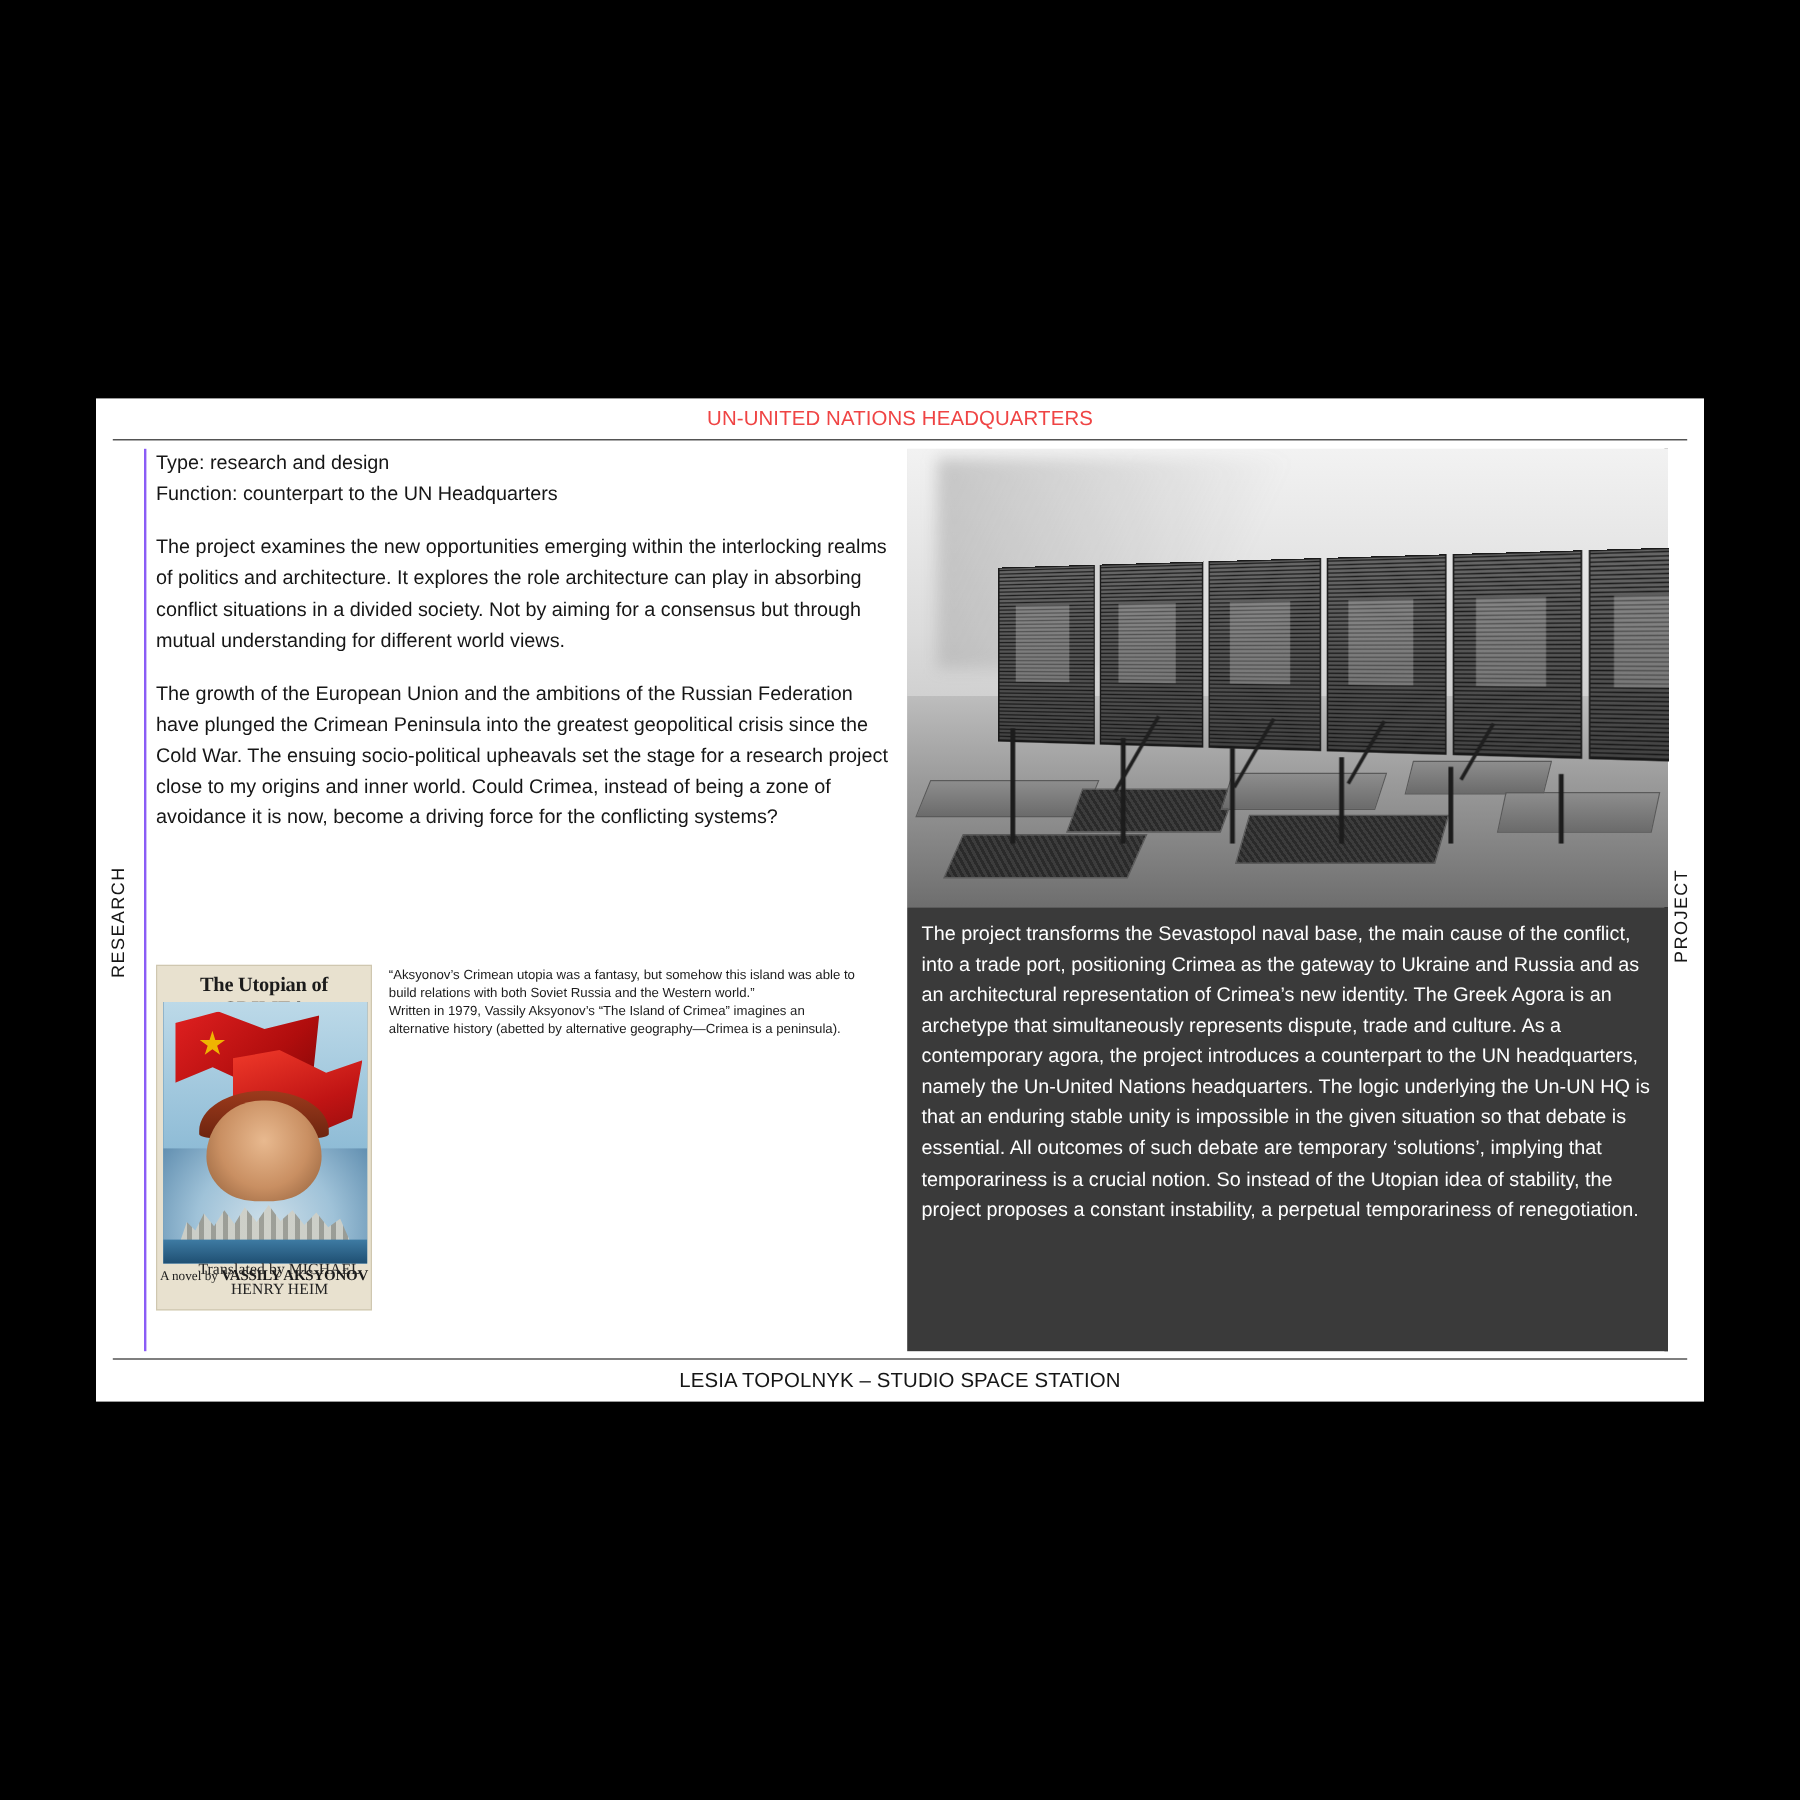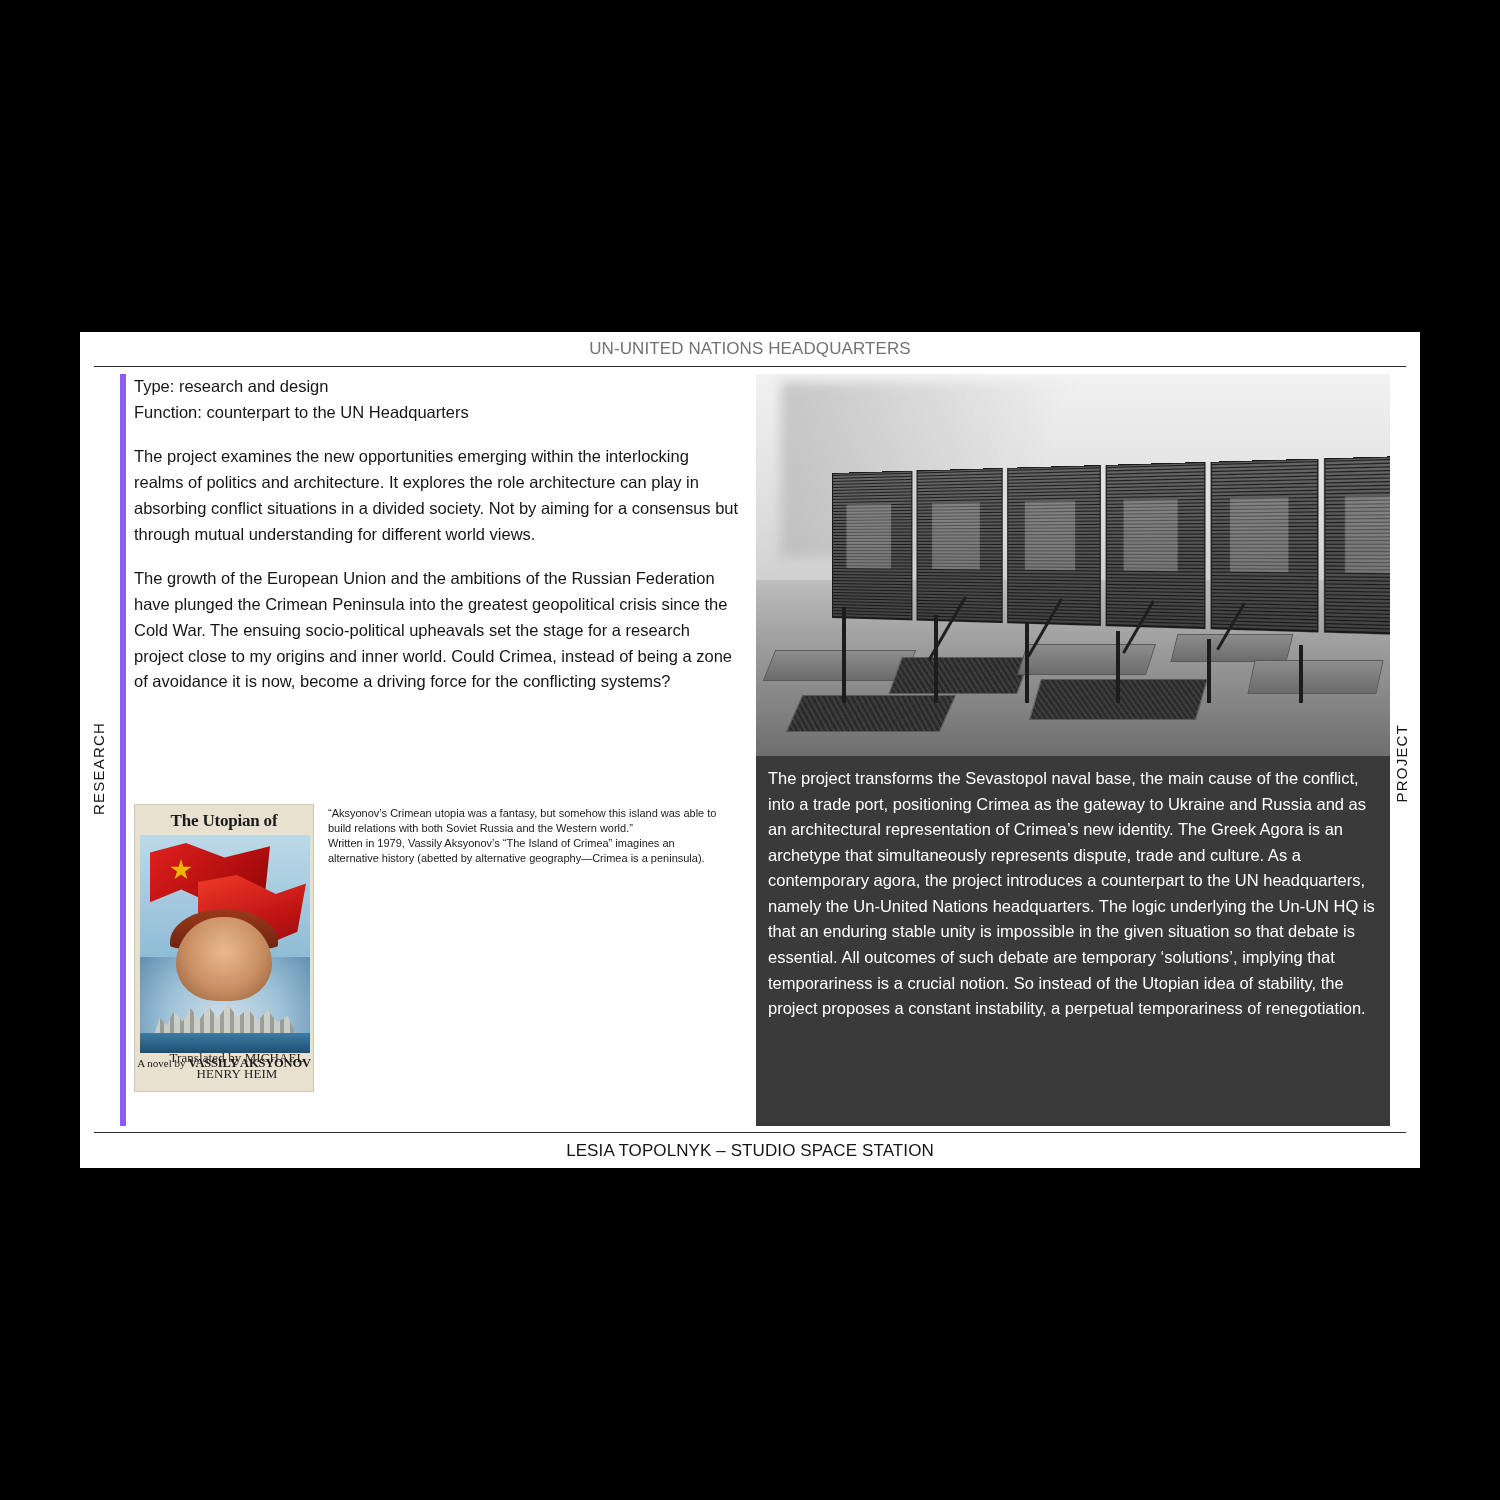--- a/index.html
+++ b/index.html
@@ -33,7 +33,7 @@
     align-items: center;
     justify-content: center;
     font-size: 17px;
-    color: #737373;
+    color: #ef4444;
     letter-spacing: 0.1px;
   }
   .rule-top {

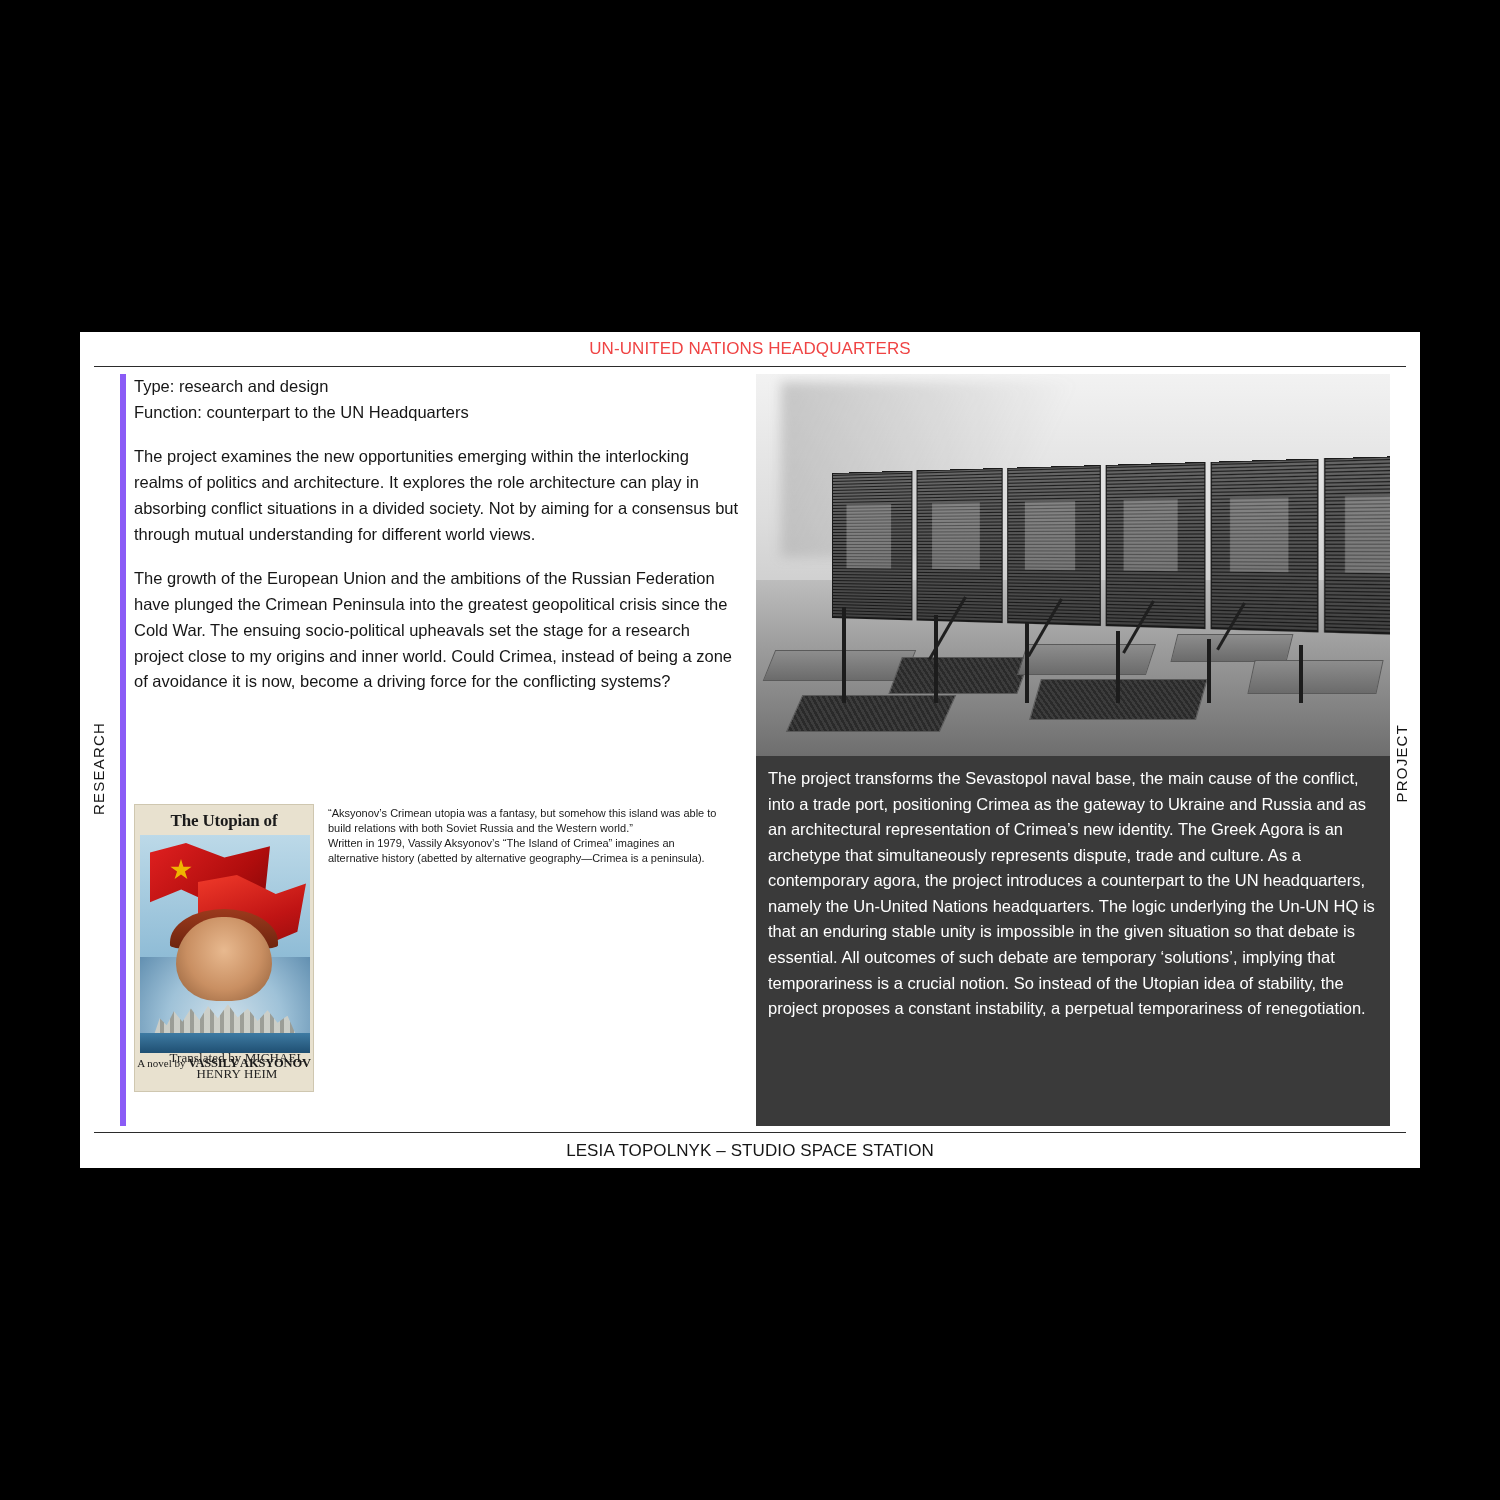--- a/index.html
+++ b/index.html
@@ -88,7 +88,7 @@
     top: 42px;
     width: 620px;
     height: 752px;
-    border-left: 6px solid #8b5cf6;
+    border-left: 2px solid #8b5cf6;
     box-sizing: border-box;
     padding-left: 8px;
   }

